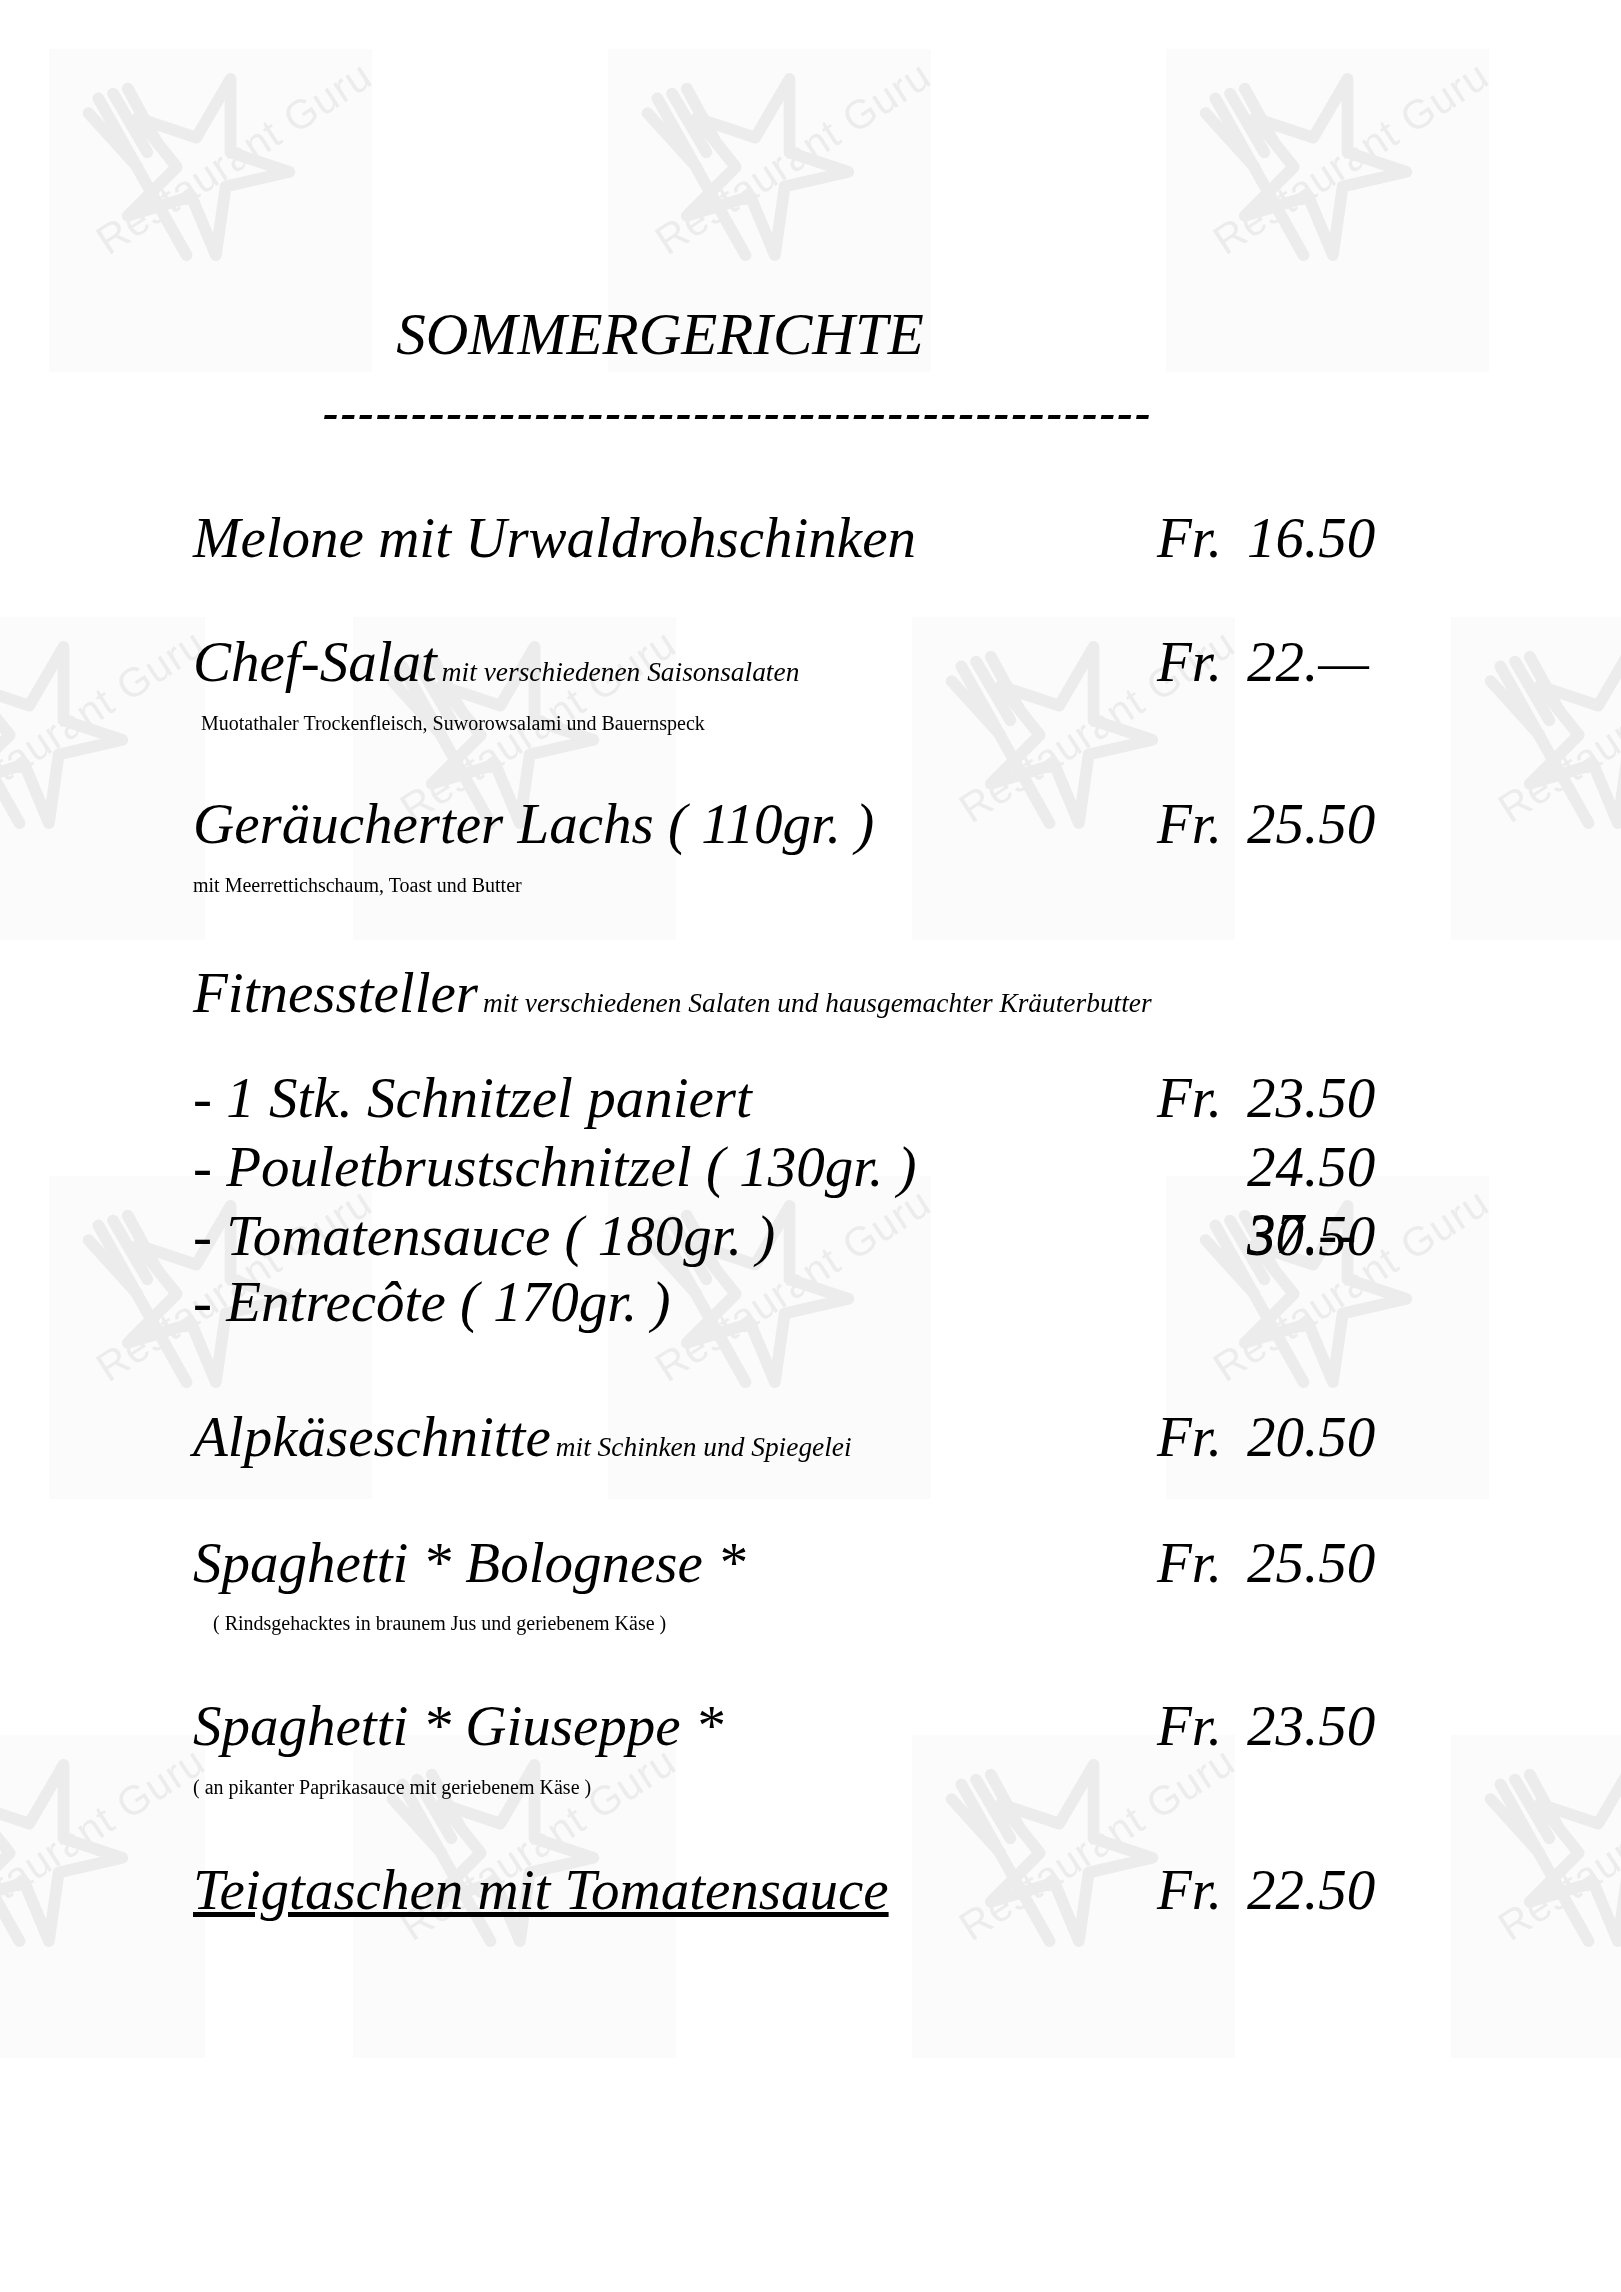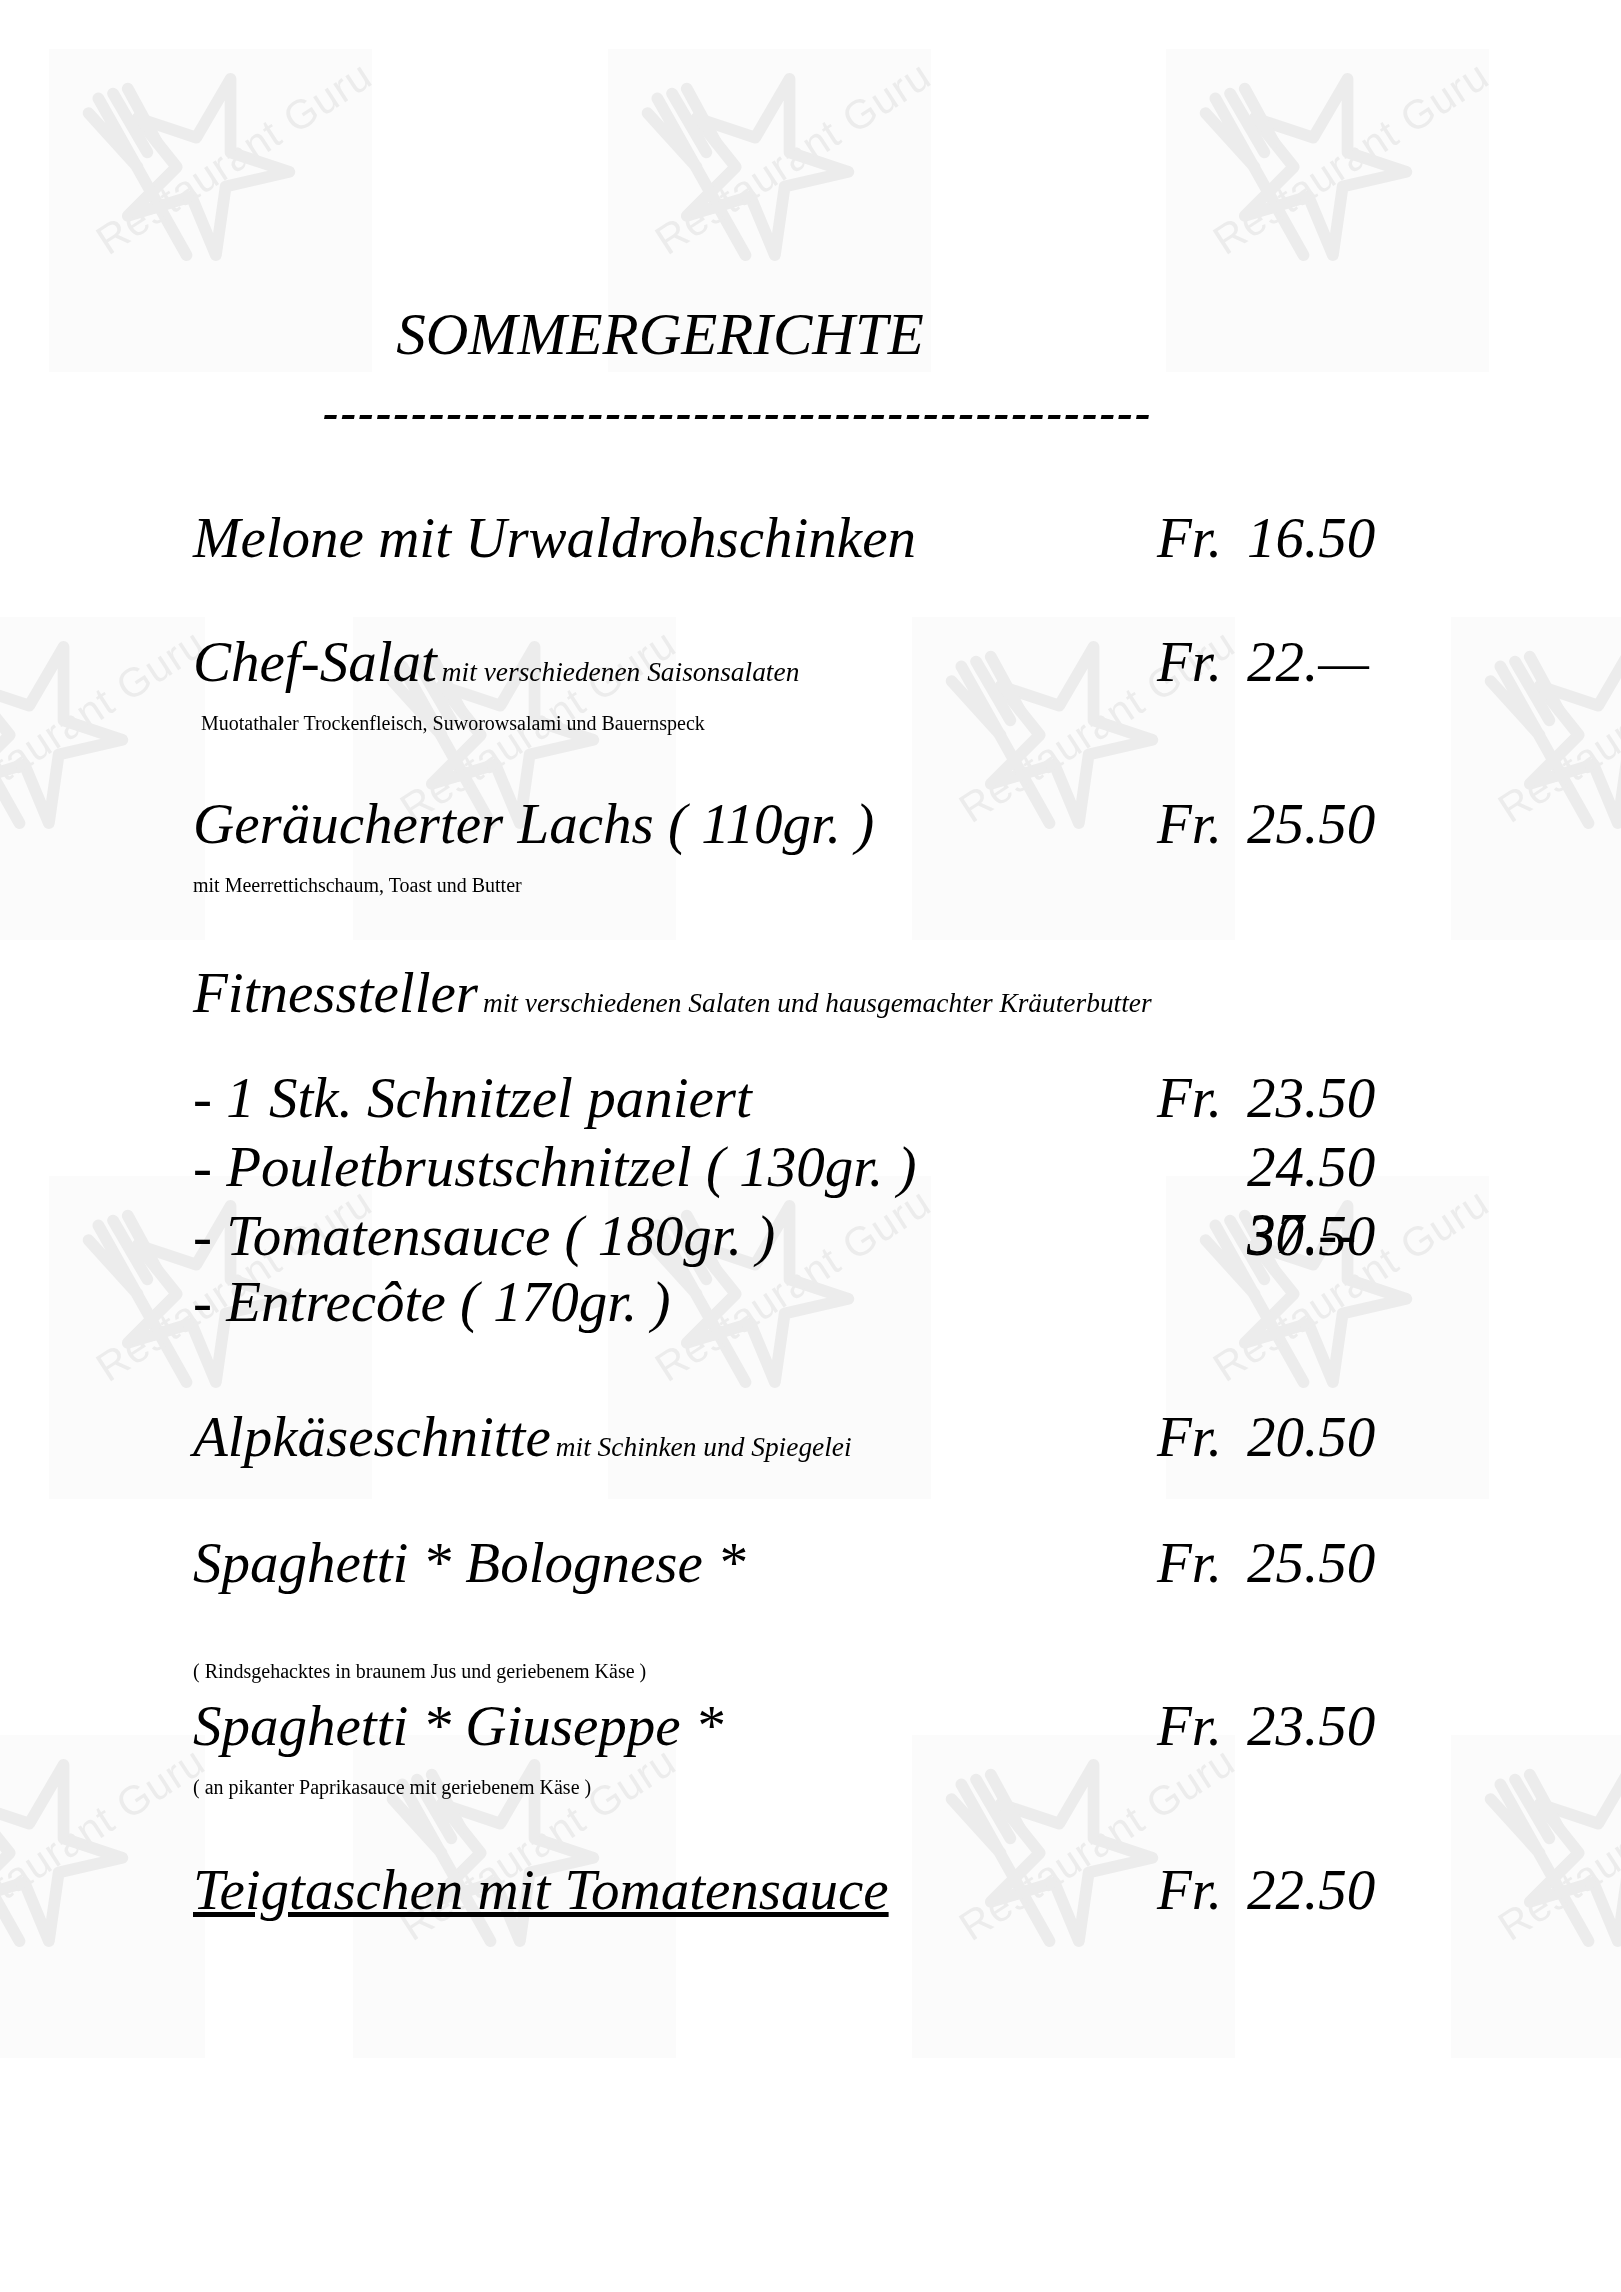--- a/index.html
+++ b/index.html
@@ -284,7 +284,7 @@
   <div class="price" style="top:1533px;">
     <span class="cur">Fr.</span><span class="amt">25.50</span>
   </div>
-  <div class="sub" style="top:1656px;">( Rindsgehacktes in braunem Jus und geriebenem Käse )</div>
+  <div class="sub" style="top:1608px;margin-left:20px;">( Rindsgehacktes in braunem Jus und geriebenem Käse )</div>
 
   <div class="row" style="top:1696px;">
     <span class="name">Spaghetti * Giuseppe *</span>

